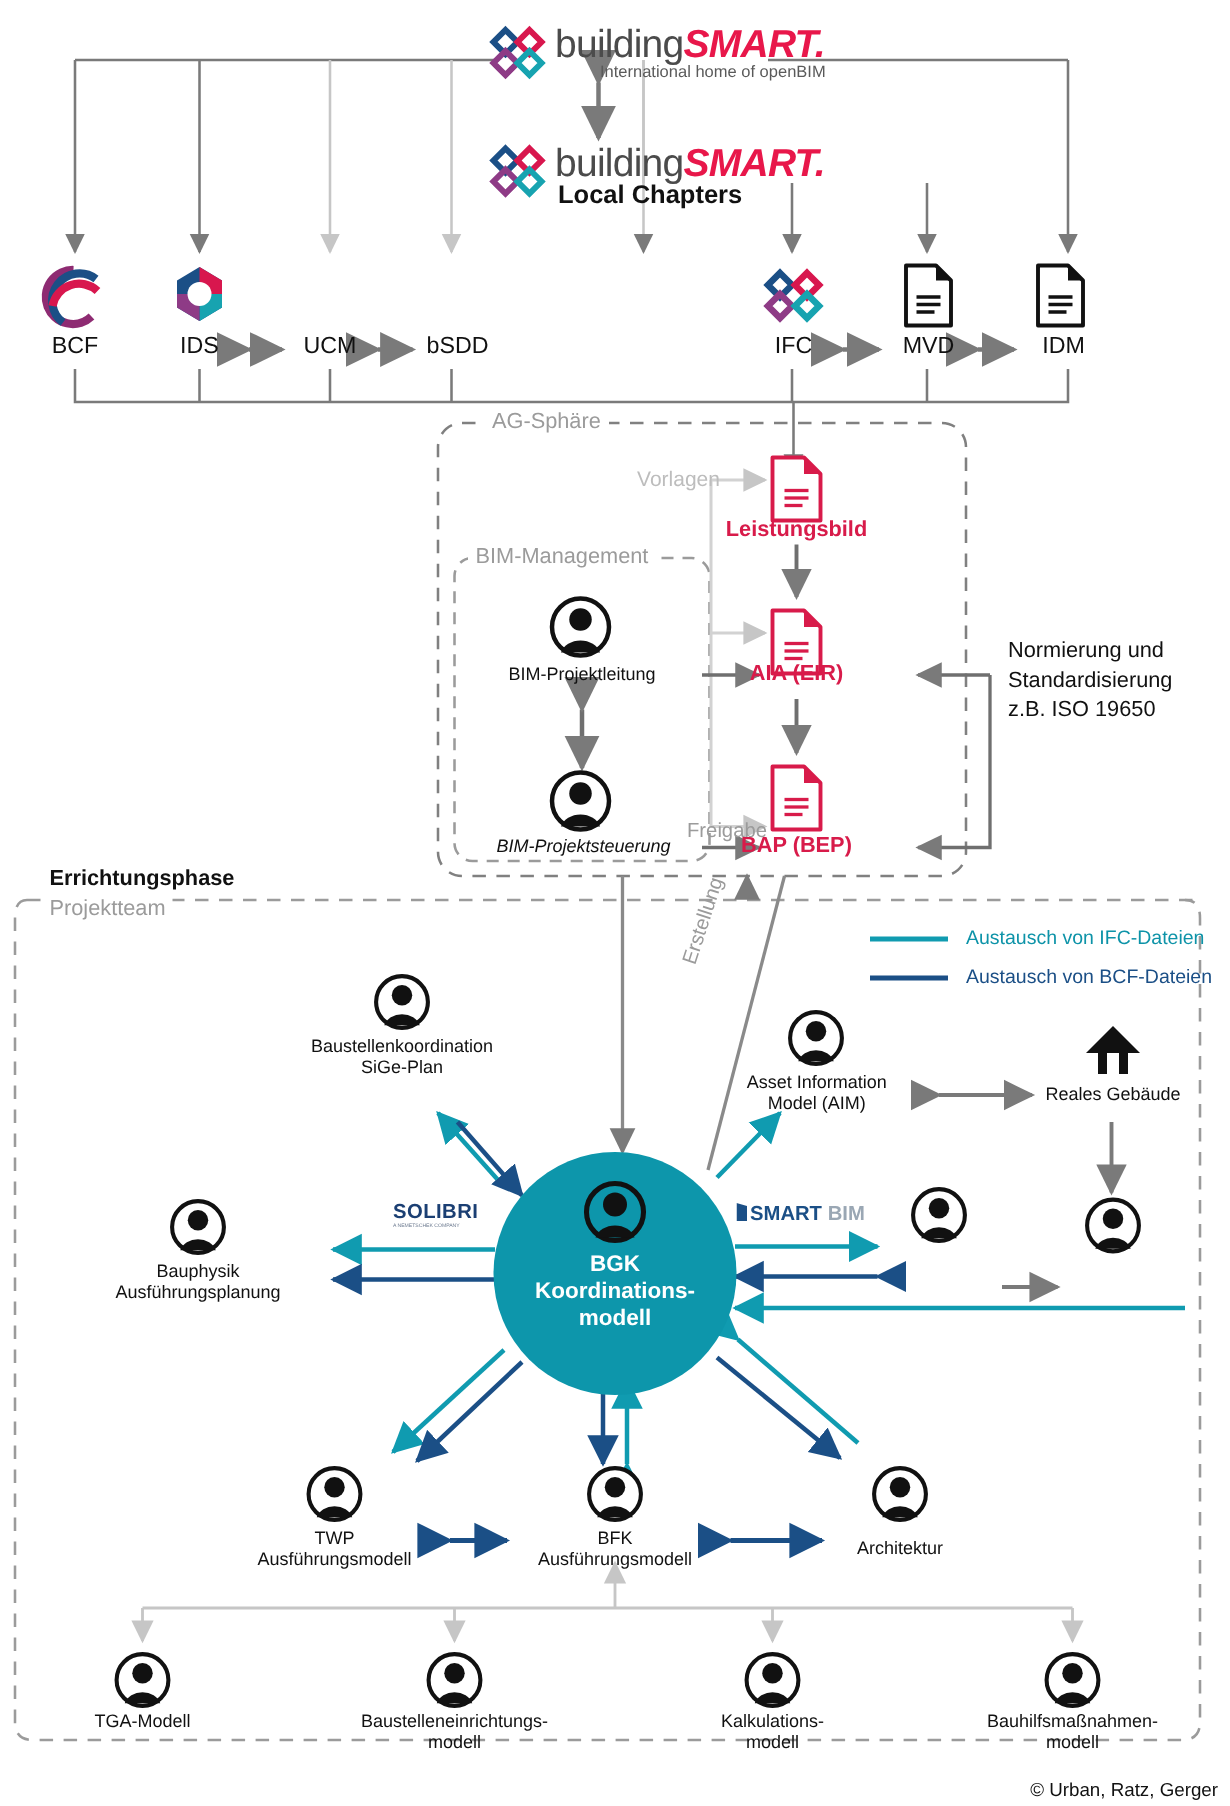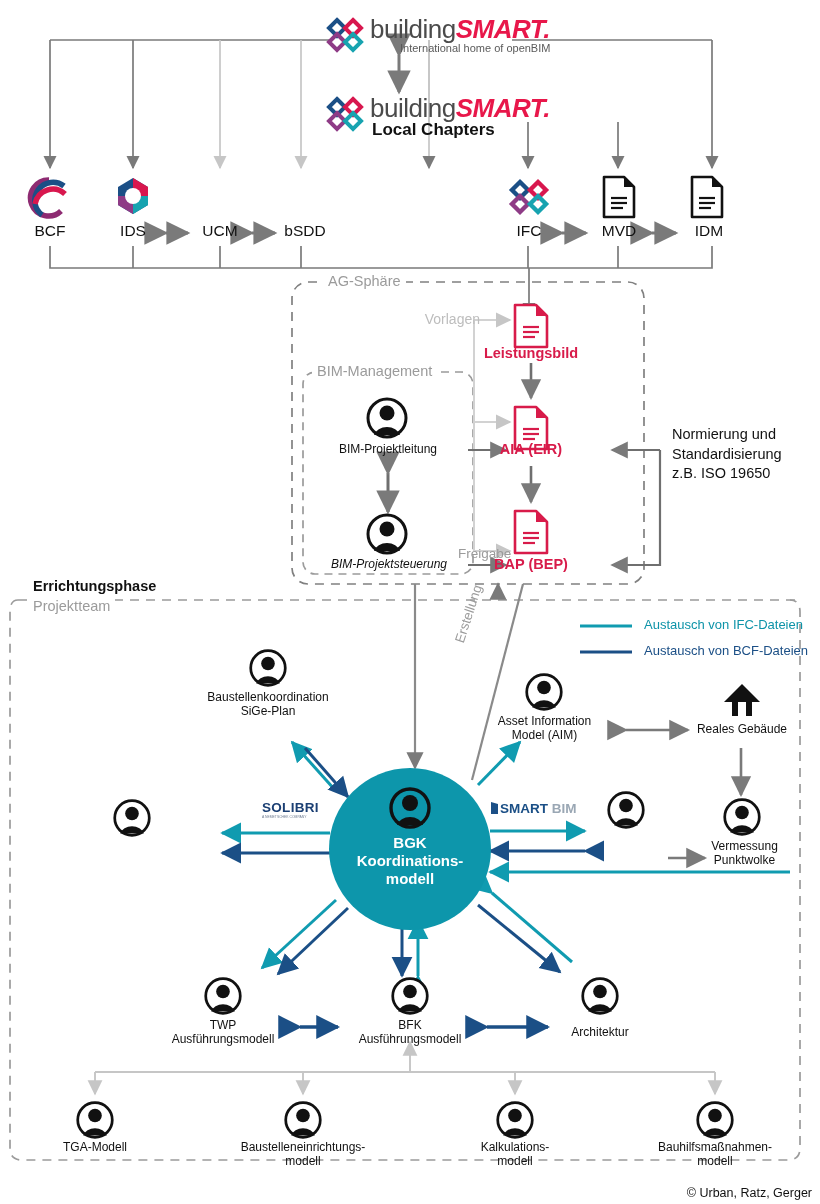--- a/index.html
+++ b/index.html
@@ -397,6 +397,10 @@
         <path d="M9,39 a13.5,11 0 0,1 26,0 z" fill="#111"></path>
       </svg>
 </div>
+<div class="lbl blk" style="left:42px;top:840px;width:180px;">
+  <div>Bauphysik</div>
+  <div>Ausführungsplanung</div>
+</div>
 
 <div class="node-ico" style="left:524px;top:672px;">
   <svg width="40" height="40" viewBox="0 0 44 44">

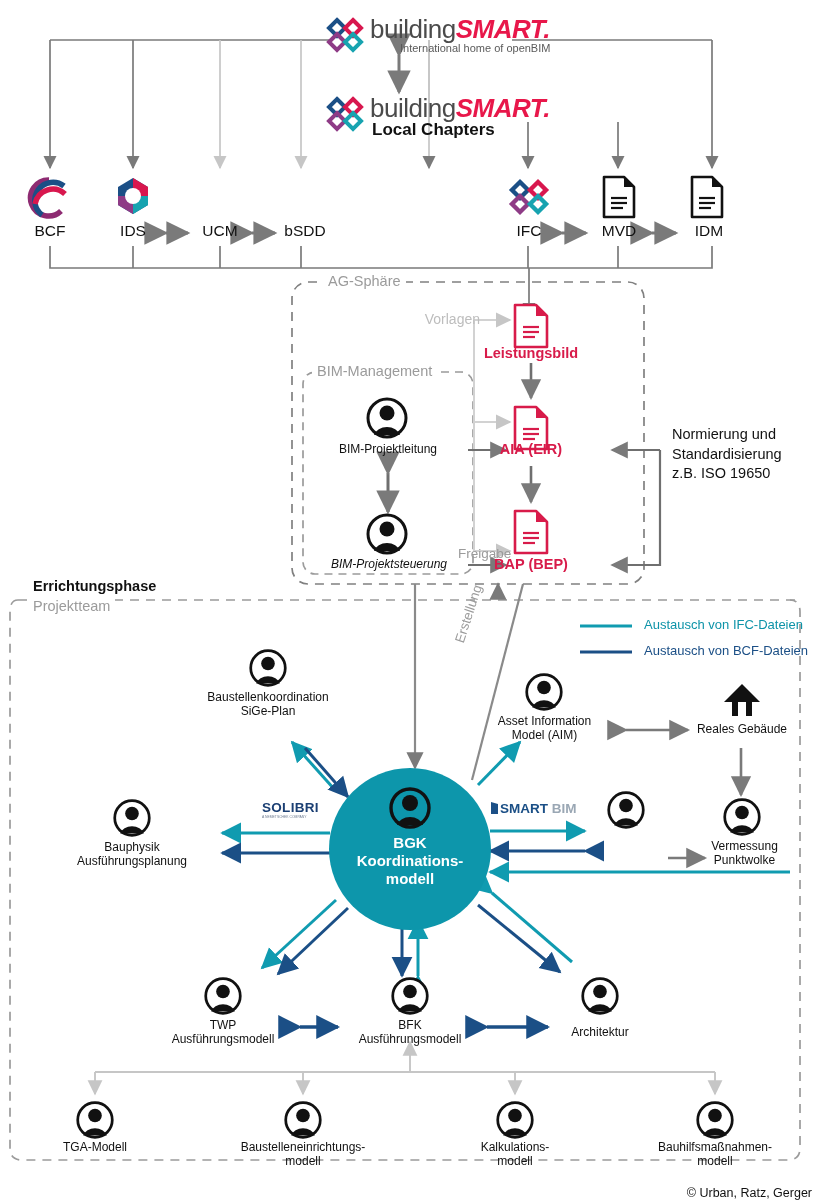--- a/index.html
+++ b/index.html
@@ -436,10 +436,6 @@
         <path d="M9,39 a13.5,11 0 0,1 26,0 z" fill="#111"></path>
       </svg>
 </div>
-<div class="lbl blk" style="left:682px;top:839px;width:125px;">
-  <div>Vermessung</div>
-  <div>Punktwolke</div>
-</div>
 
 <div class="node-ico" style="left:203px;top:976px;">
   <svg width="40" height="40" viewBox="0 0 44 44">

